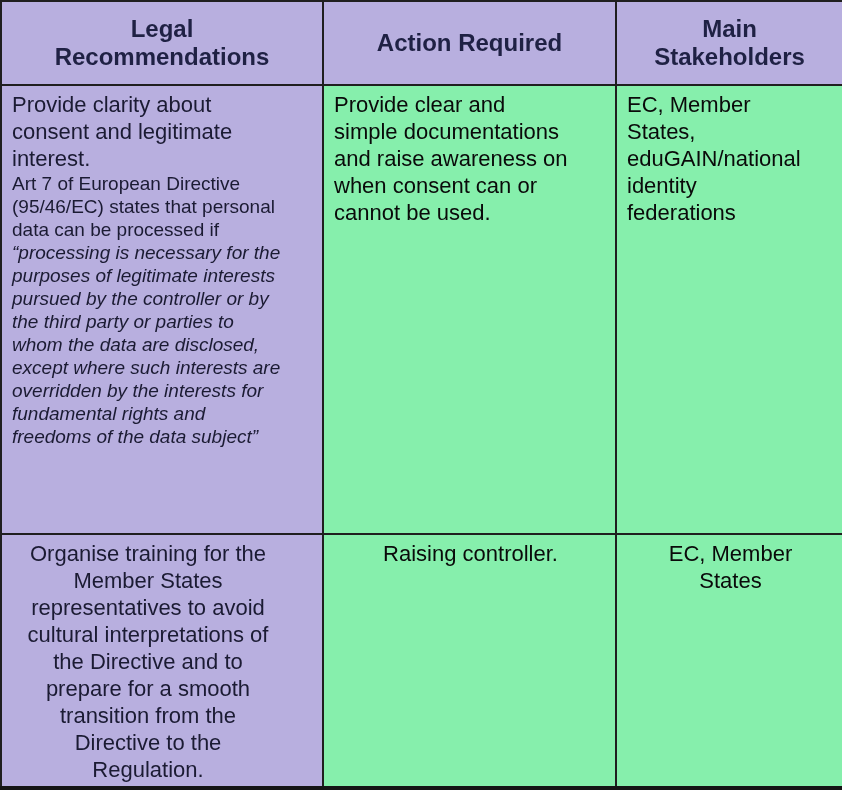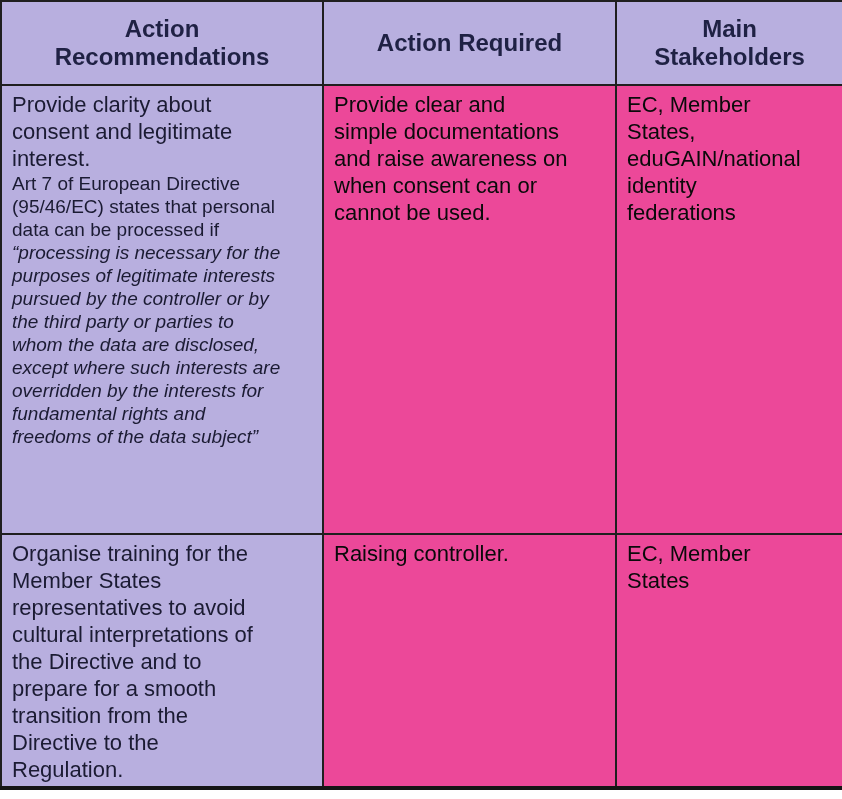--- a/index.html
+++ b/index.html
@@ -77,7 +77,7 @@
   </colgroup>
   <thead>
     <tr>
-      <th>Action
+      <th>Legal
 Recommendations</th>
       <th>Action Required</th>
       <th>Main

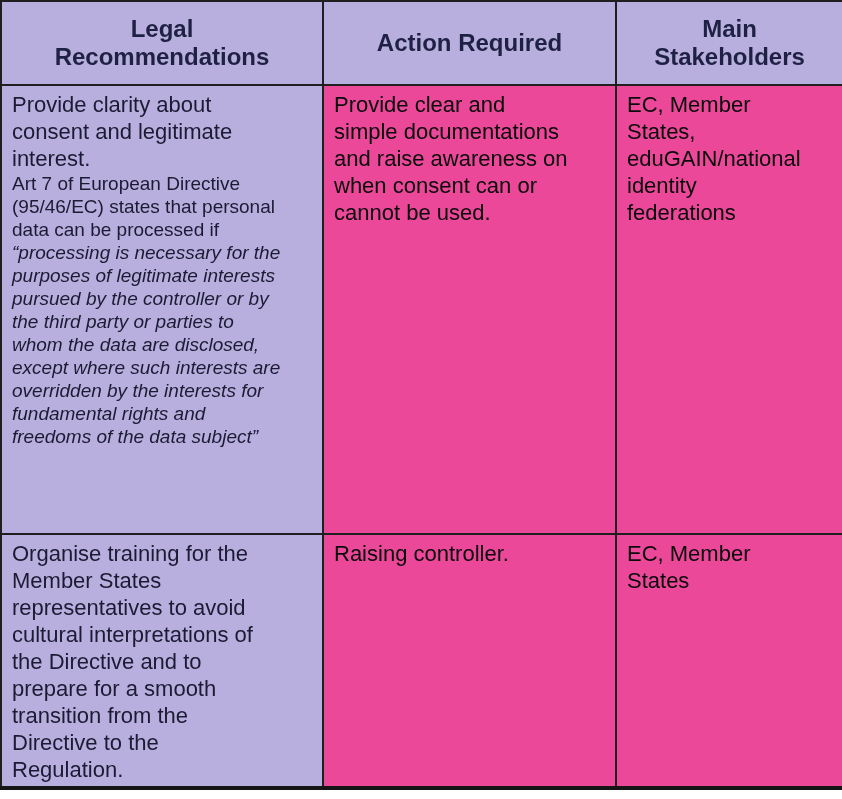--- a/index.html
+++ b/index.html
@@ -48,7 +48,7 @@
     color: var(--legal_text);
   }
   td.plain-cell {
-    background: #ec4899;
+    background: #86efac;
     color: var(--body_text);
   }
   .cell-text {

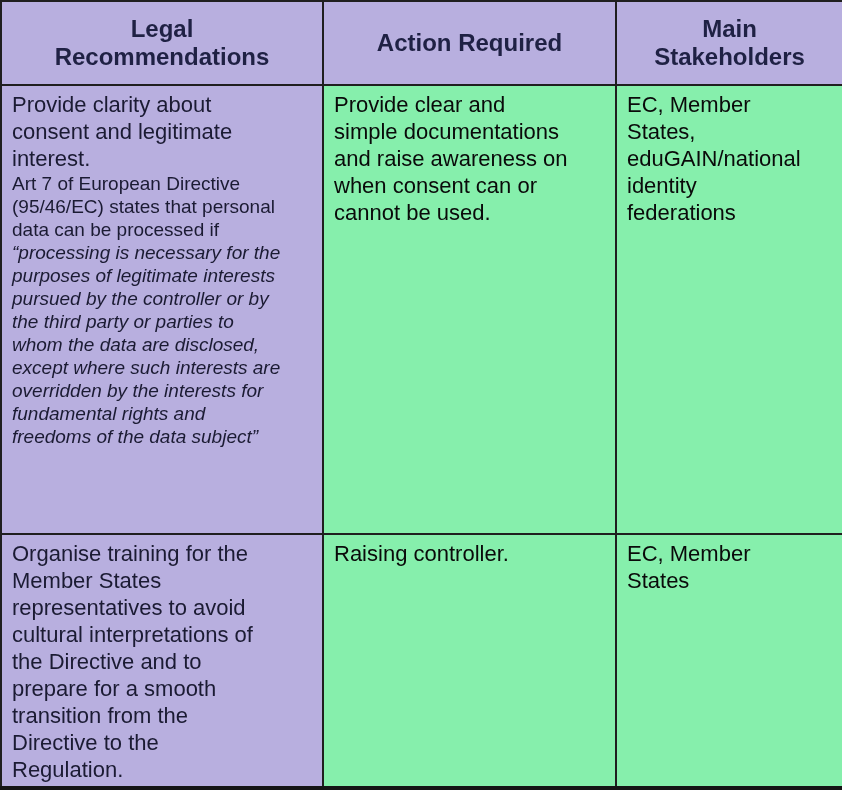--- a/index.html
+++ b/index.html
@@ -64,7 +64,7 @@
   }
   .legal-note em { }
   tr.row-1 td { height: 449px; }
-  tr.row-2 td { height: 254px; }
+  tr.row-2 td { height: 254px; text-align: center; }
 </style>
 </head>
 <body>

